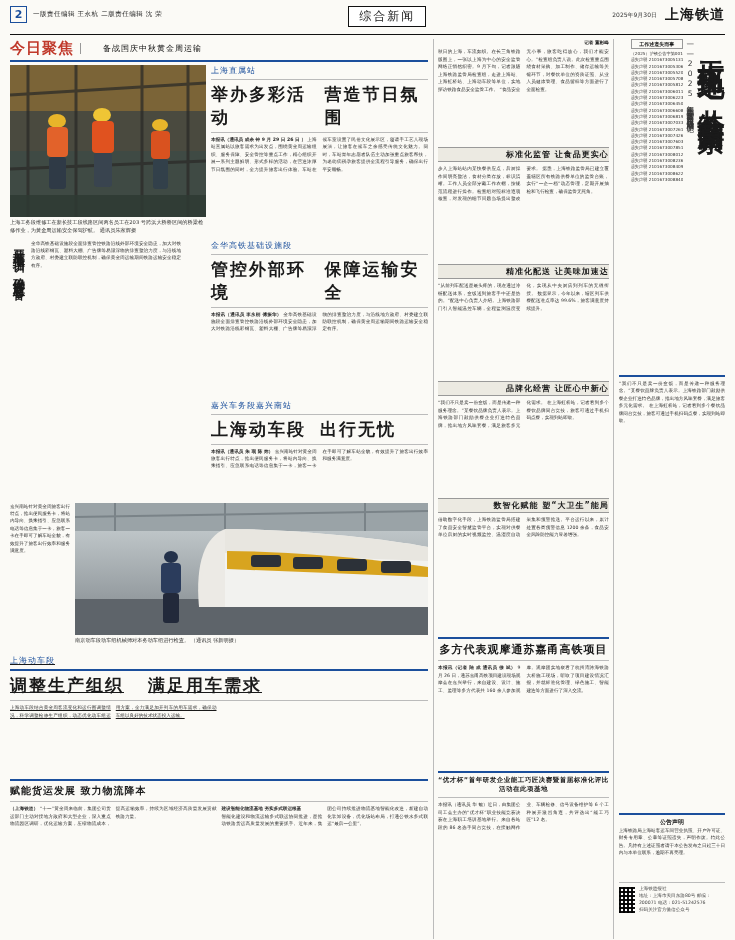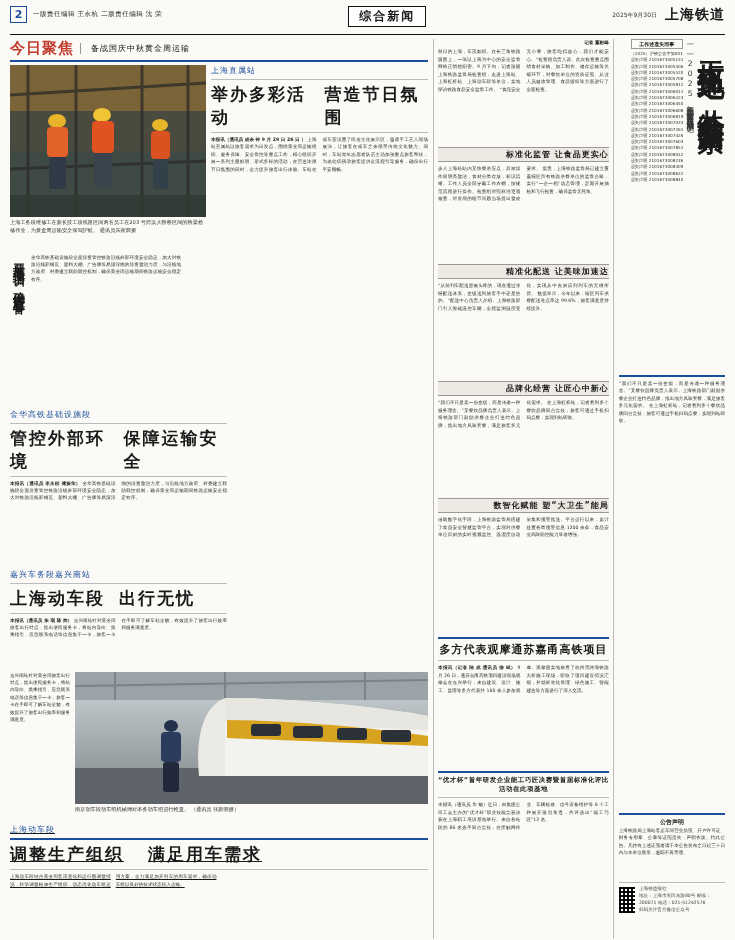--- a/index.html
+++ b/index.html
@@ -16,7 +16,7 @@
   .mast-left{display:flex;align-items:center;gap:6px;}
   .pagenum{width:15px;height:15px;border:1px solid #1b4f9c;color:#1b4f9c;font-size:11px;line-height:15px;text-align:center;font-weight:bold;}
   .editors{font-size:6.5px;color:#222;letter-spacing:.5px;}
-  .mast-center{font-size:12px;font-weight:bold;letter-spacing:2px;border:1px solid #111;padding:1px 10px;background:#fff;}
+  .mast-center{font-size:12px;font-weight:normal;letter-spacing:2px;border:1px solid #111;padding:1px 10px;background:#fff;}
   .mast-right{display:flex;align-items:center;gap:8px;}
   .mast-date{font-size:6px;color:#333;}
   .mast-logo{font-size:14px;font-weight:bold;letter-spacing:1px;font-family:"DejaVu Serif","Liberation Serif",serif;}

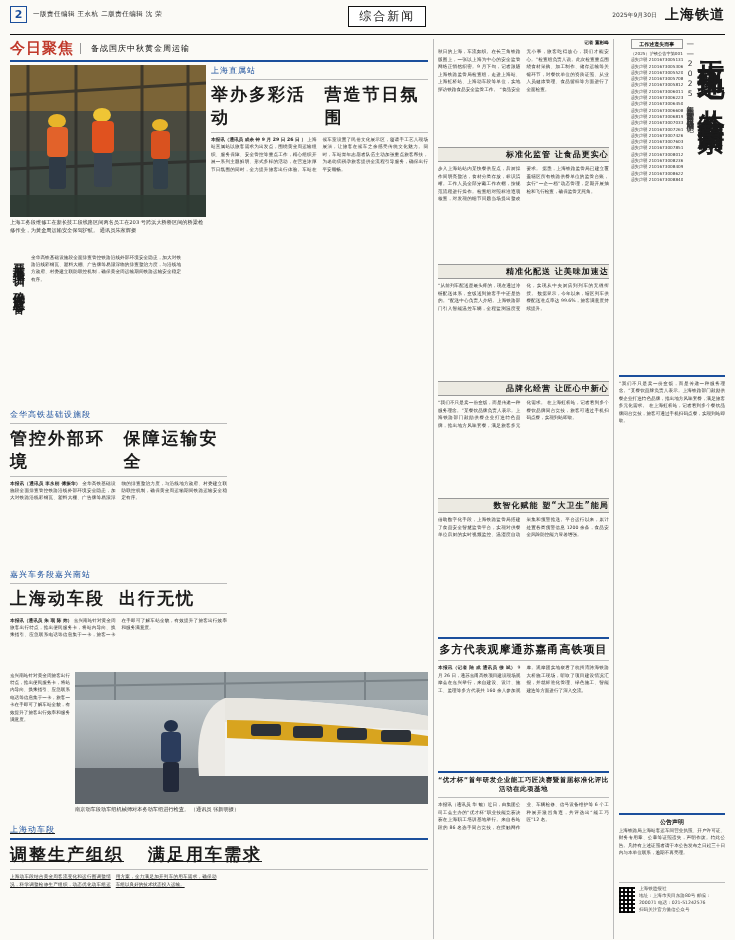--- a/index.html
+++ b/index.html
@@ -28,7 +28,7 @@
   
   .banner{display:flex;align-items:center;gap:6px;border-bottom:2px solid #1b4f9c;padding-bottom:2px;margin-bottom:3px;}
   .banner-title{color:#c0392b;font-size:15px;font-weight:bold;letter-spacing:1px;font-family:"DejaVu Serif","Liberation Serif",serif;}
-  .banner-sub{font-size:8px;color:#111;border-left:1px solid #999;padding-left:10px;letter-spacing:1px;}
+  .banner-sub{font-size:8px;color:#111;border-left:1px solid #999;padding-left:22px;letter-spacing:1px;}
   
   .photo{position:relative;overflow:hidden;background:#6d7a84;}
   .cap{font-size:5.2px;color:#333;line-height:1.5;margin:2px 0 3px;}

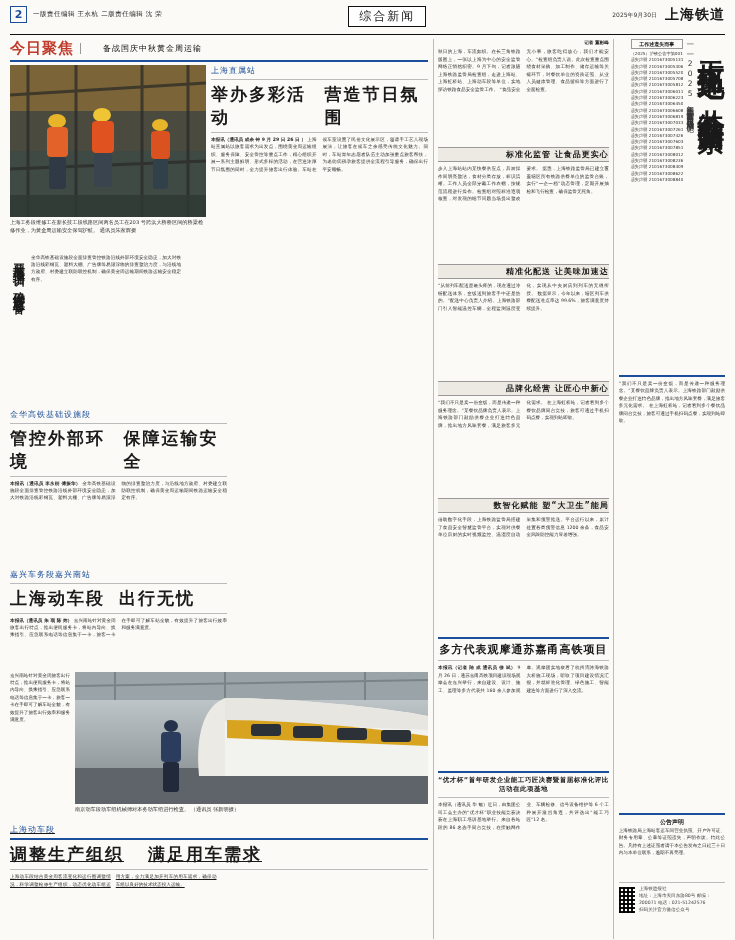--- a/index.html
+++ b/index.html
@@ -143,7 +143,7 @@
         </div>
       </div>
 
-      <div style="display:flex;gap:5px;margin-top:16px;flex-direction:column;">
+      <div style="display:flex;gap:5px;margin-top:2px;">
         <div style="width:196px;display:flex;gap:4px;">
           <div class="vert" style="font-size:12px;font-weight:bold;letter-spacing:2px;font-family:'DejaVu Serif','Liberation Serif',serif;height:150px;">开展专项培训 确保应急有备</div>
           <div class="txt" style="width:150px;height:150px;overflow:hidden;">

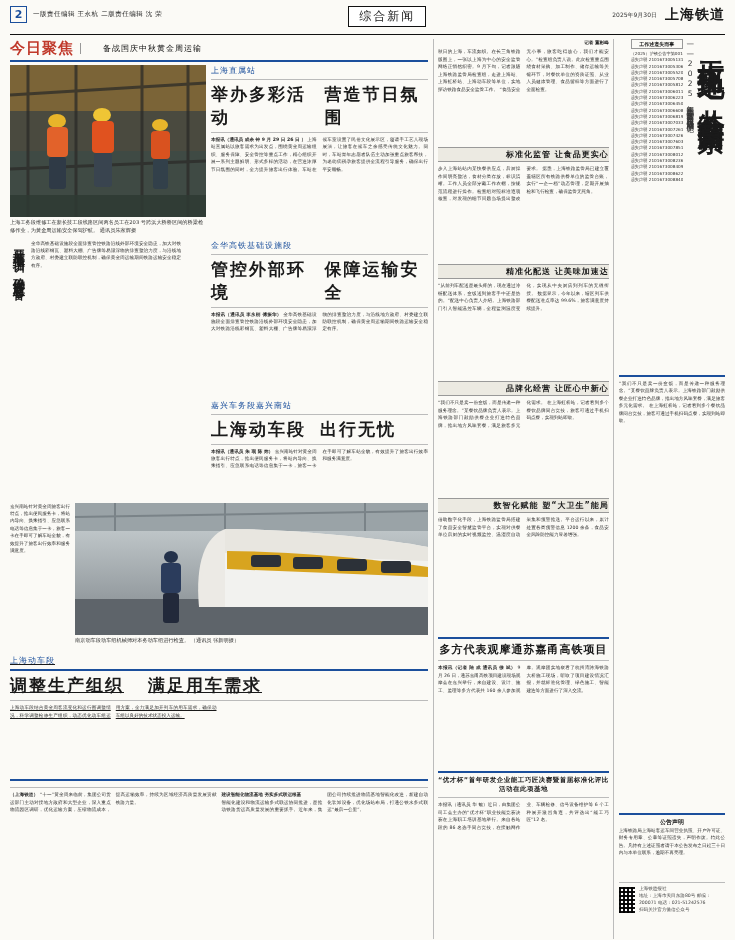--- a/index.html
+++ b/index.html
@@ -234,6 +234,7 @@
       </div>
 
       <div style="margin-top:3px;border-top:2px solid #1b4f9c;padding-top:3px;">
+        <div style="font-size:10px;font-weight:bold;letter-spacing:1px;">赋能货运发展 致力物流降本</div>
         <div class="rule"></div>
         <div class="txt cols4" style="height:92px;overflow:hidden;">
           <span style="font-weight:bold;">（上海铁道）</span>

